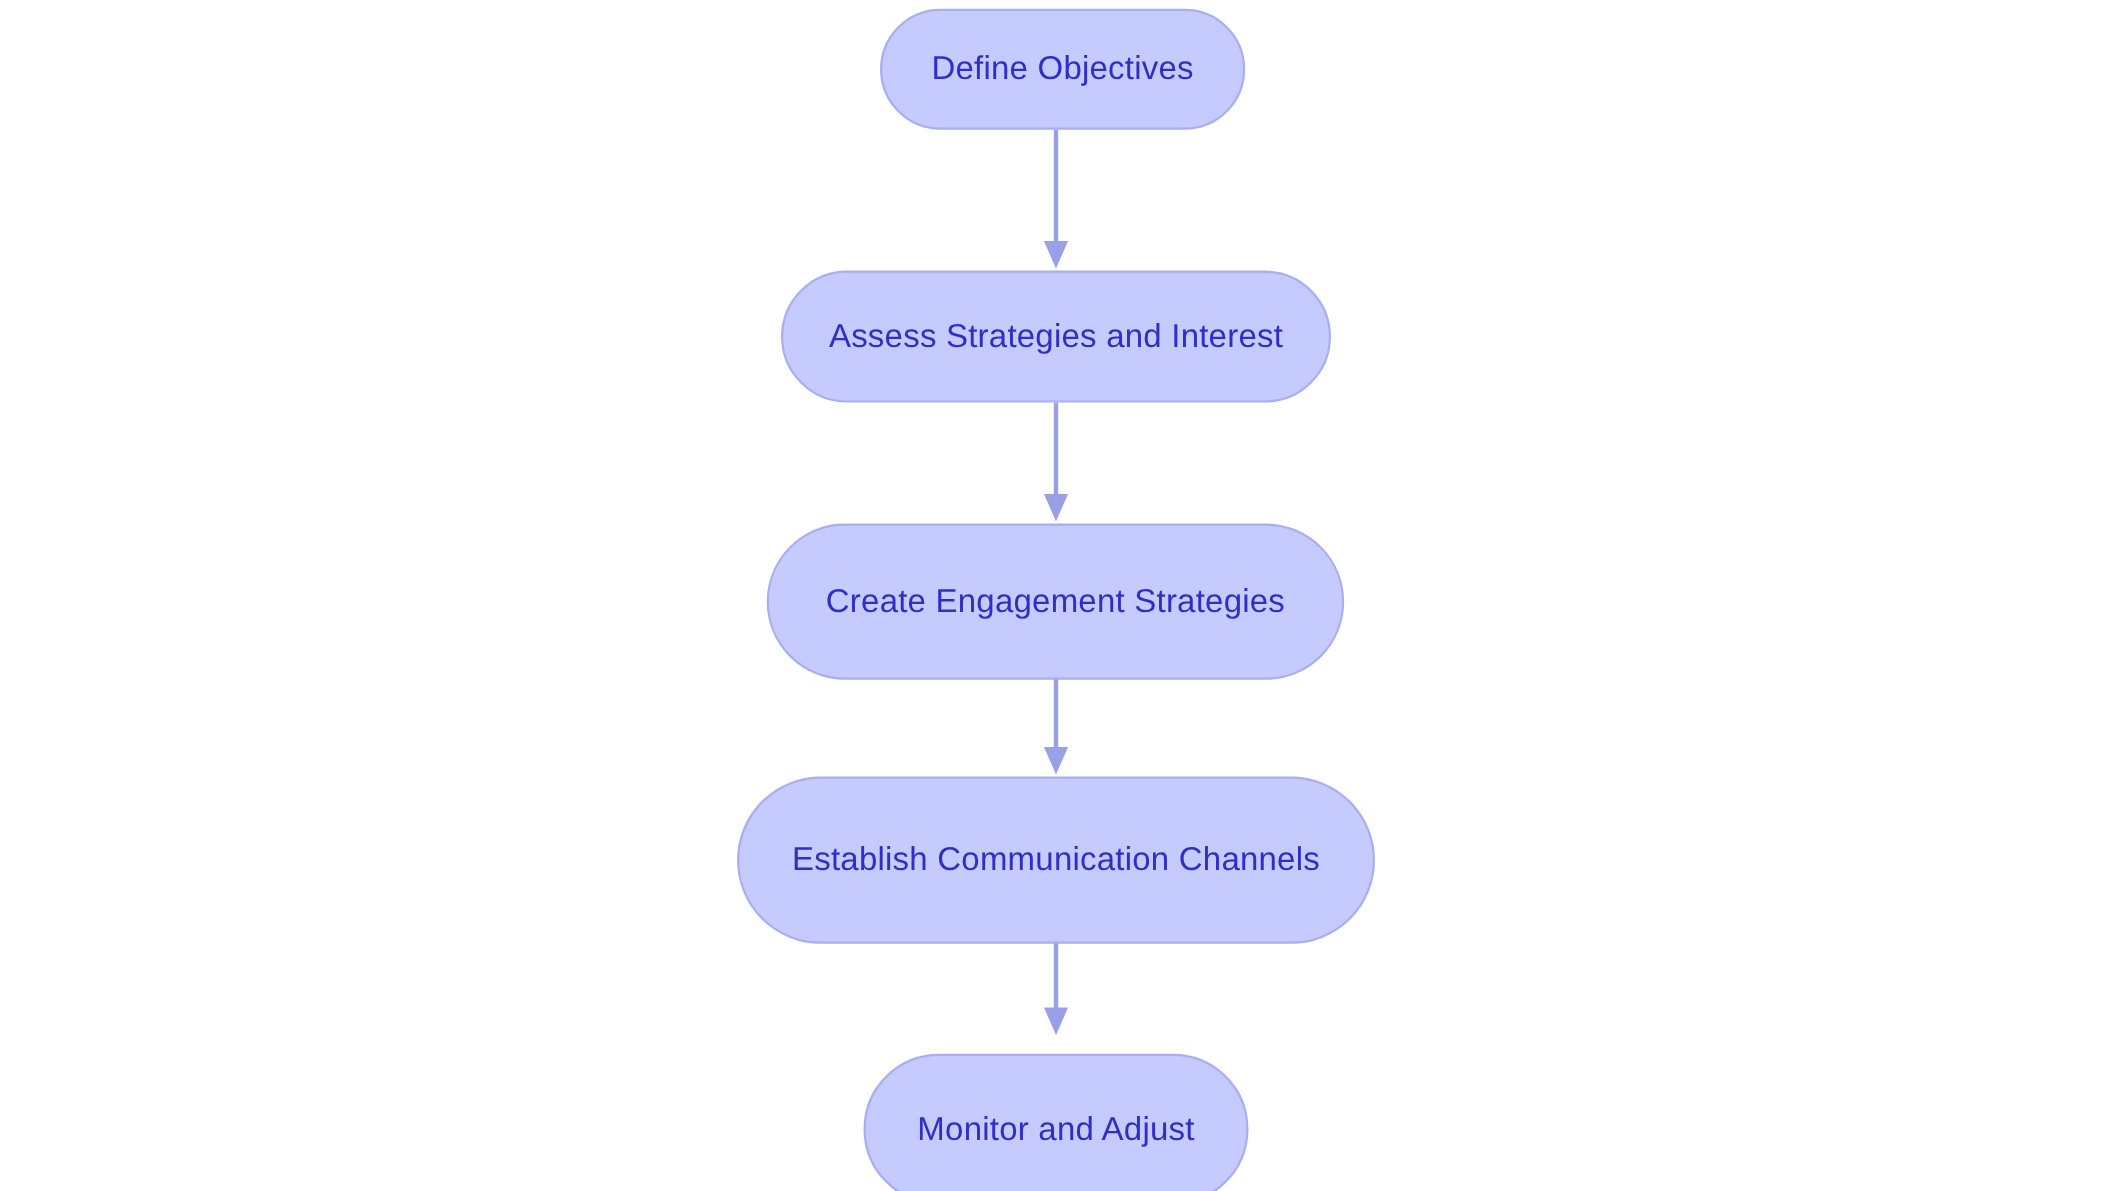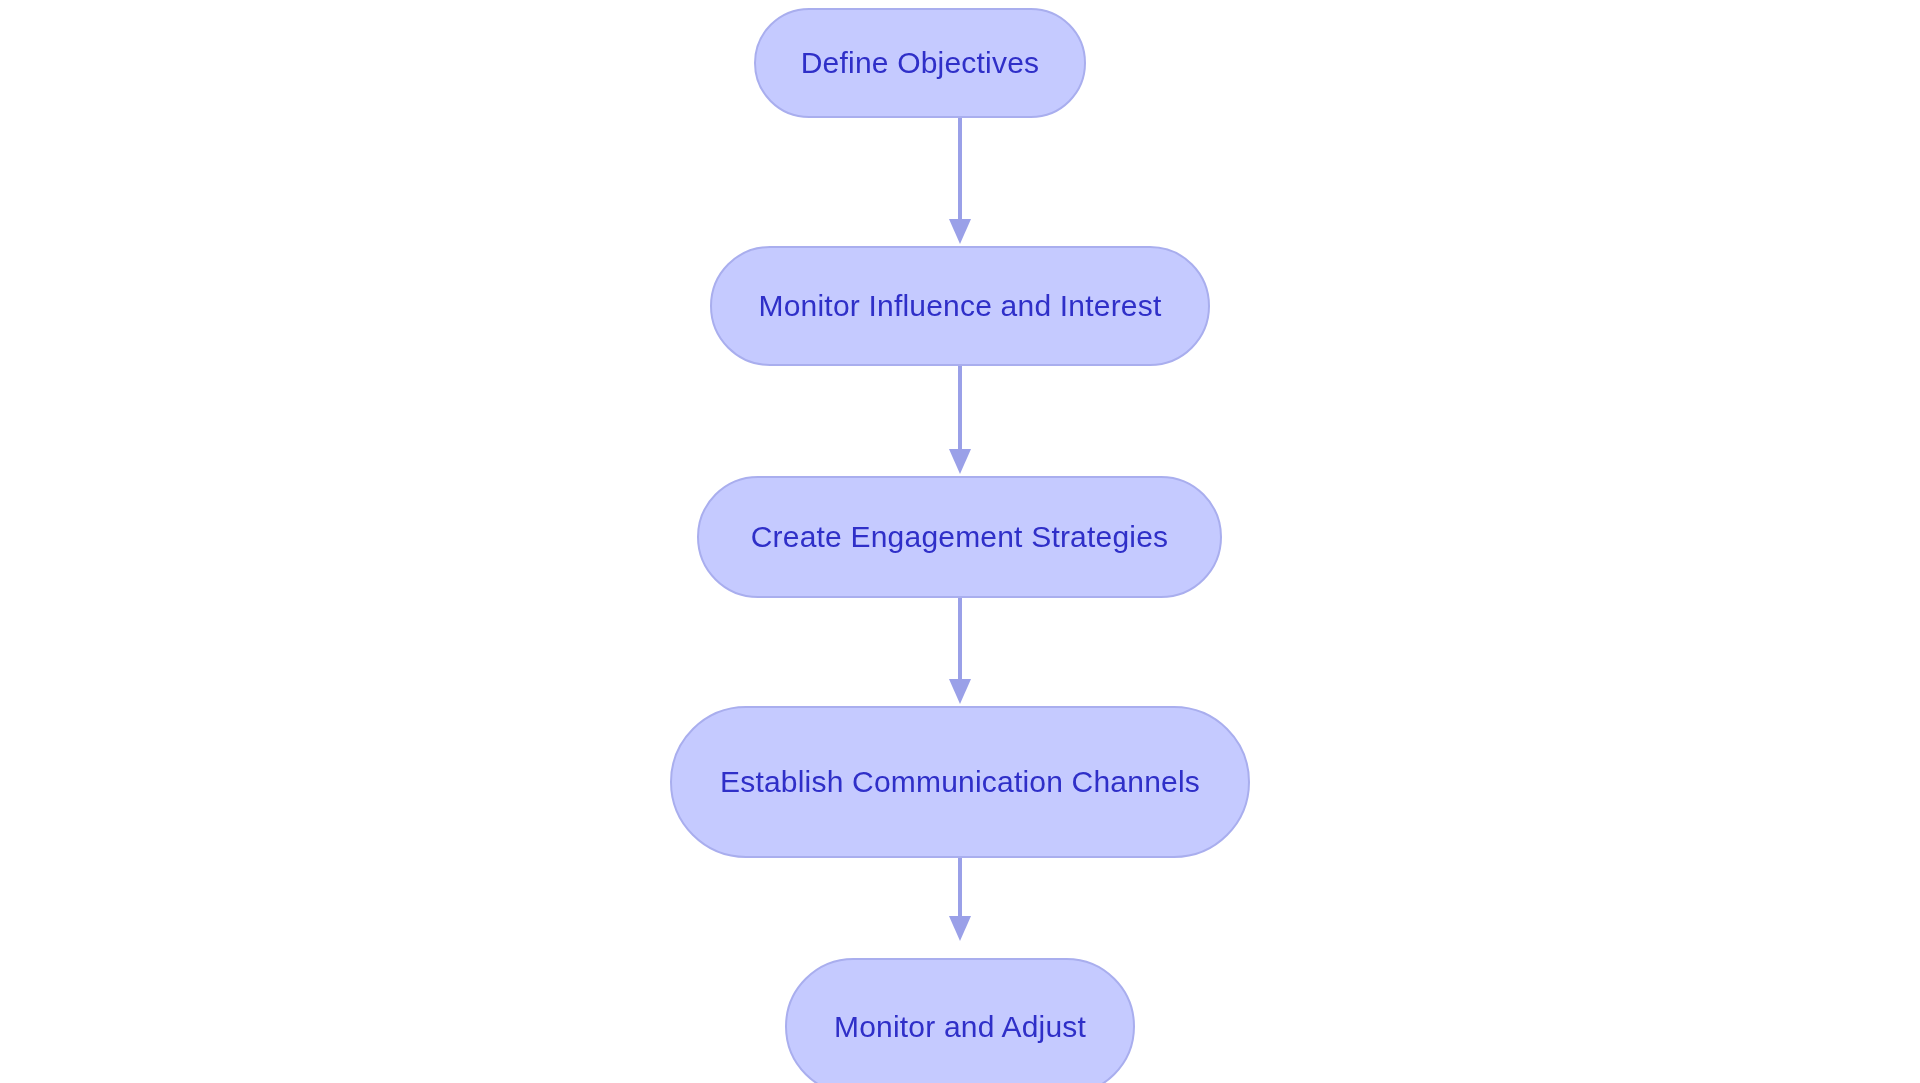--- a/index.html
+++ b/index.html
@@ -93,7 +93,7 @@
       </svg>
     </div>
 
-    <div class="node" style="left:754px; top:8px; width:332px; height:110px;">
+    <div class="node" style="left:800px; top:8px; width:332px; height:110px;">
       <span class="node-label">Define Objectives</span>
     </div>
 

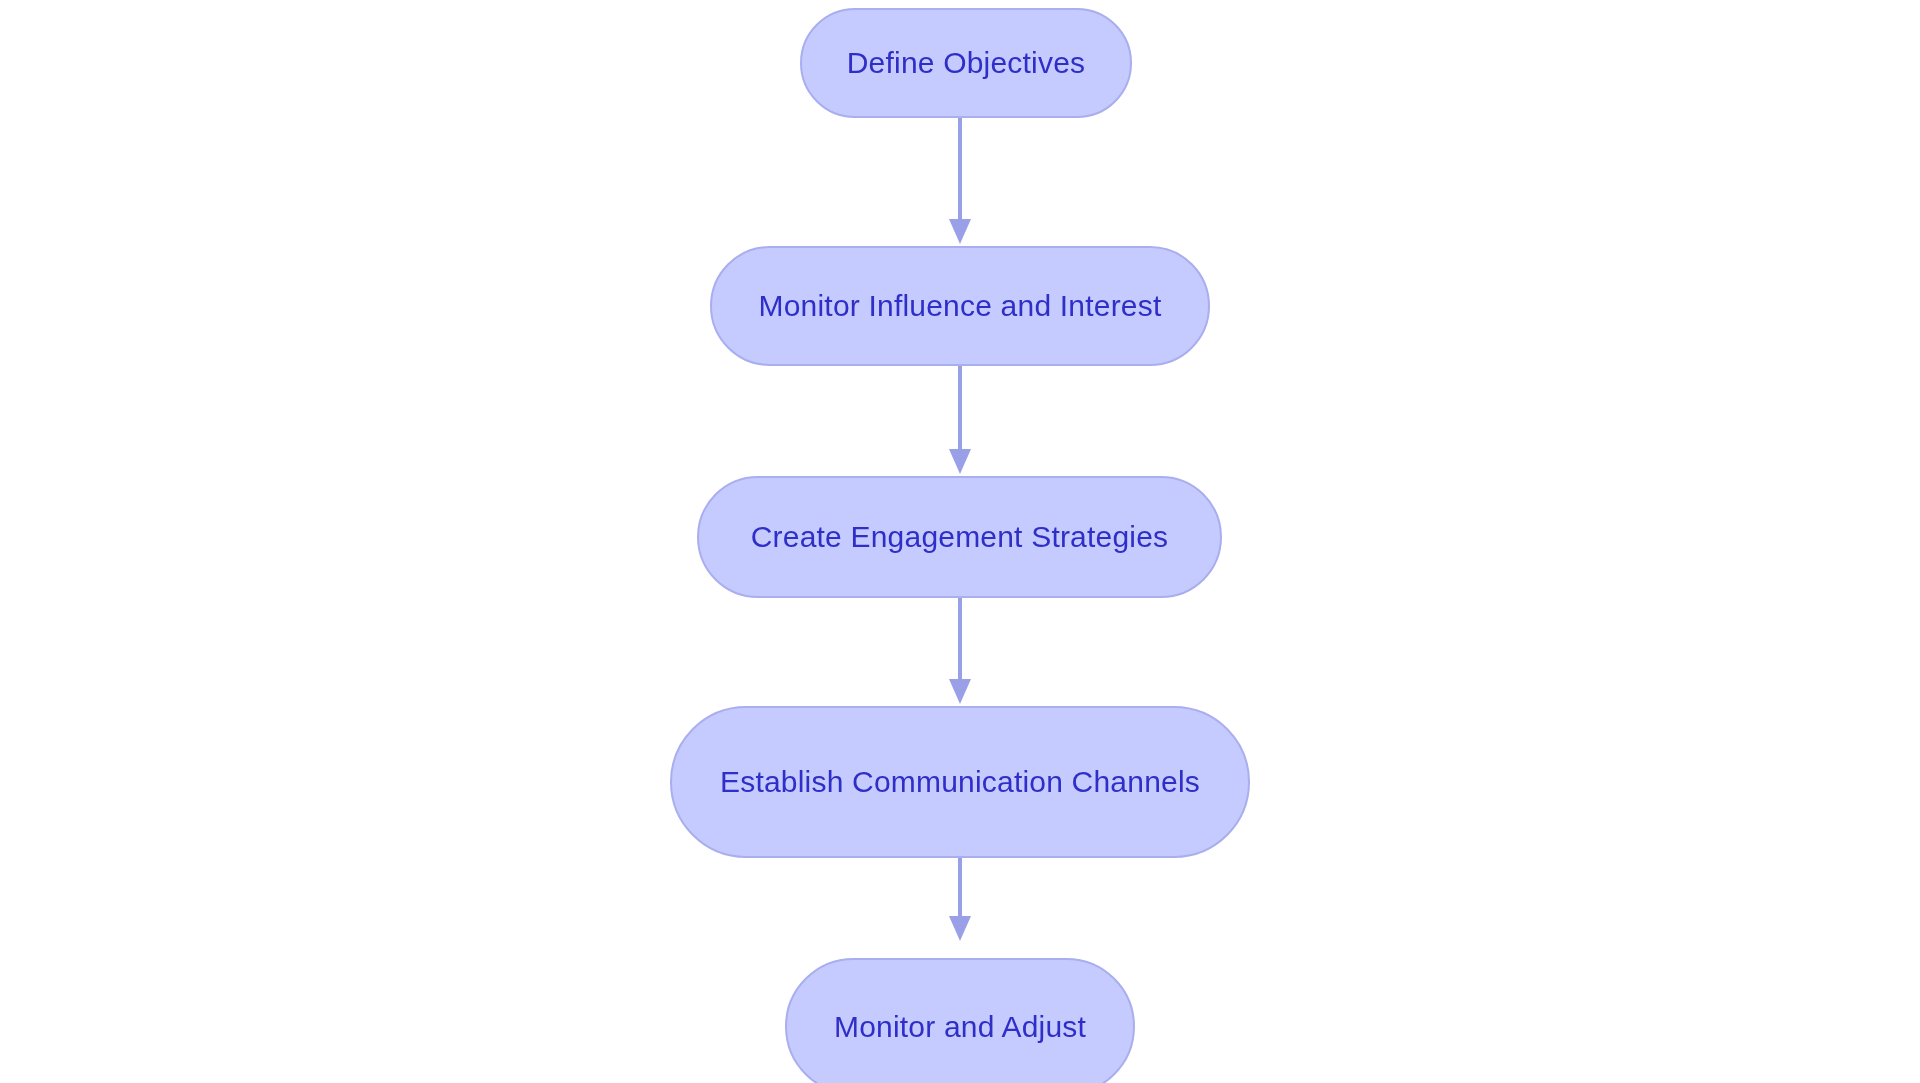--- a/index.html
+++ b/index.html
@@ -98,7 +98,7 @@
     </div>
 
     <div class="node" style="left:710px; top:246px; width:500px; height:120px;">
-      <span class="node-label">Monitor Influence and Interest</span>
+      <span class="node-label">Assess Strategies and Interest</span>
     </div>
 
     <div class="node" style="left:697px; top:476px; width:525px; height:122px;">

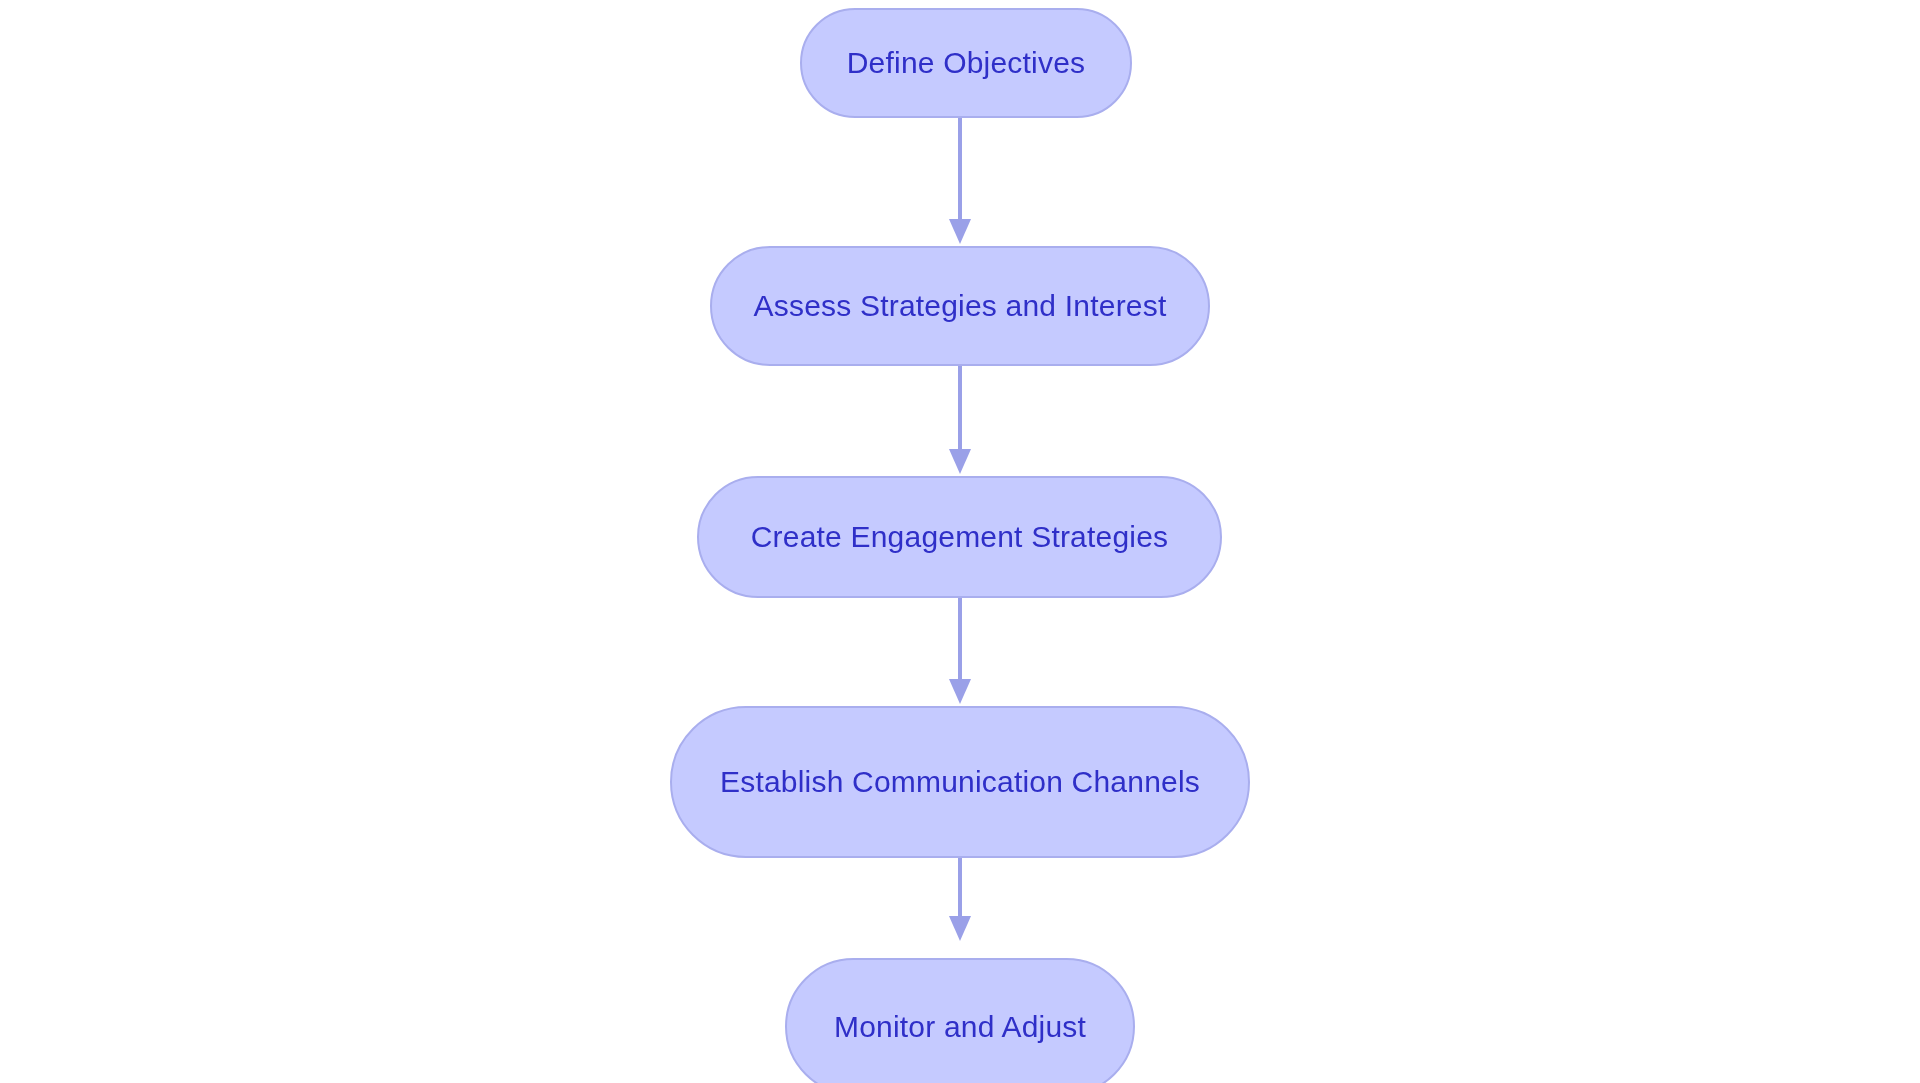--- a/index.html
+++ b/index.html
@@ -101,7 +101,7 @@
       <span class="node-label">Assess Strategies and Interest</span>
     </div>
 
-    <div class="node" style="left:697px; top:476px; width:525px; height:122px;">
+    <div class="node" style="left:697px; top:476px; width:525px; height:142px;">
       <span class="node-label">Create Engagement Strategies</span>
     </div>
 

